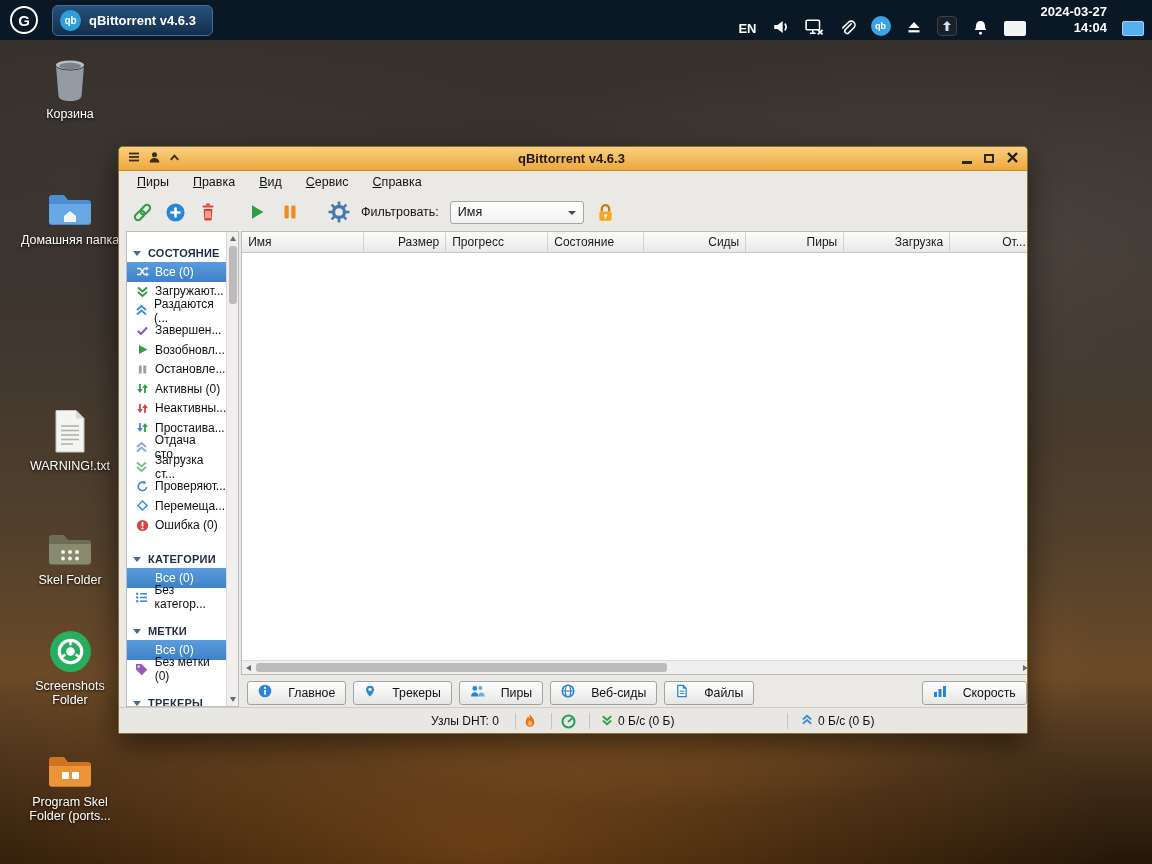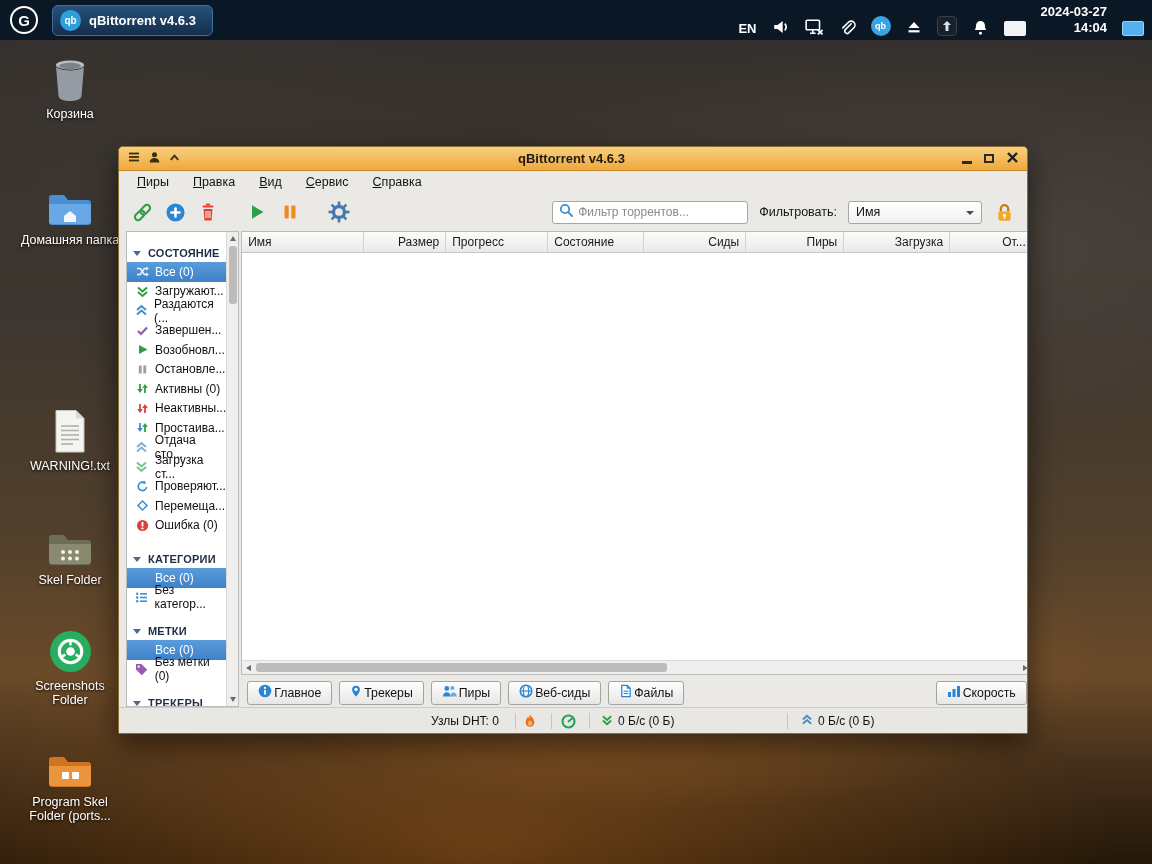--- a/index.html
+++ b/index.html
@@ -323,13 +323,6 @@
           </svg>
         </span>
 
-      <div class="searchbox">
-        <span><svg width="14" height="14" viewBox="0 0 14 14">
-              <circle cx="6" cy="6" r="4.2" fill="none" stroke="#3d8fd1" stroke-width="1.8"></circle>
-              <line x1="9.2" y1="9.2" x2="13" y2="13" stroke="#3d8fd1" stroke-width="1.8" stroke-linecap="round"></line>
-            </svg></span>
-        <input placeholder="Фильтр торрентов..." style="">
-      </div>
       <span class="filt-label">Фильтровать:</span>
       <div class="combo">
         <span>Имя</span>

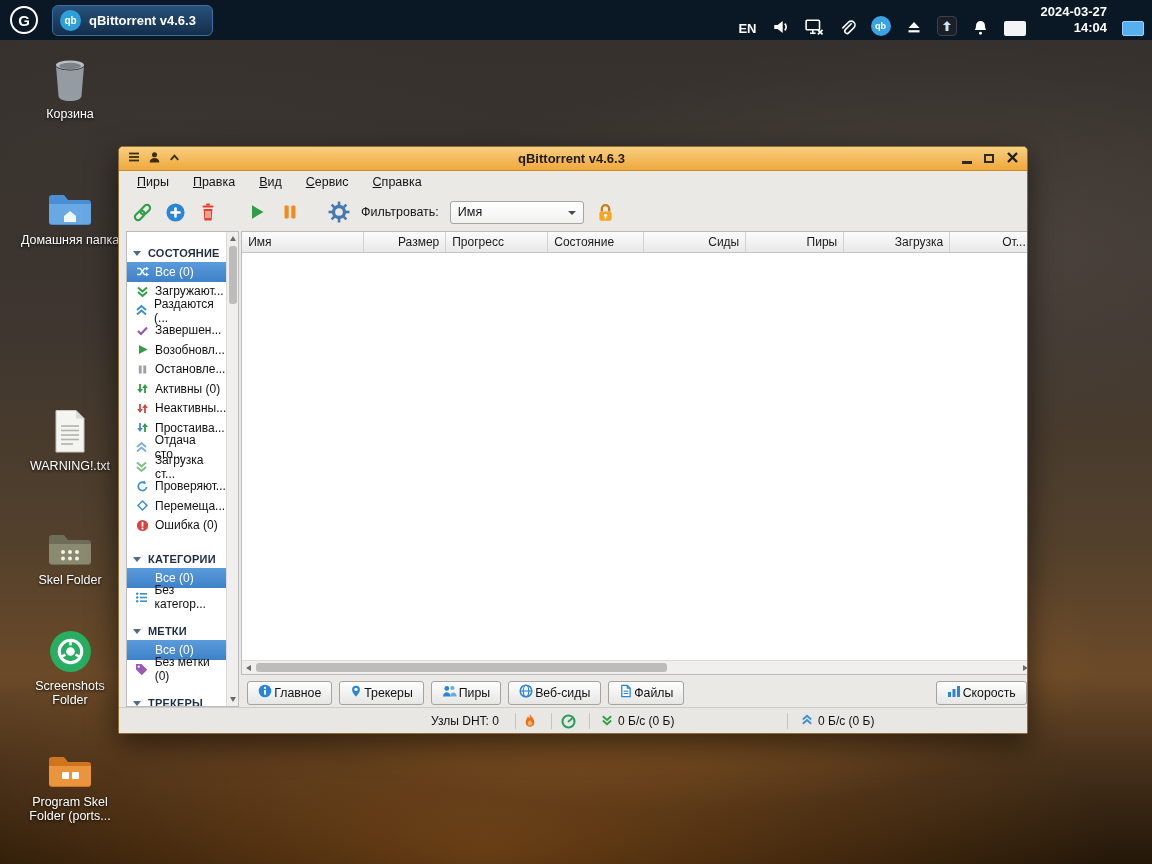--- a/index.html
+++ b/index.html
@@ -76,7 +76,7 @@
   .hs-r { right:4px; border-left:5px solid #6a6a6a; }
   .hs-thumb { position:absolute; top:1.5px; left:14px; width:52%; height:9px; background:#bdbcba; border-radius:3px; }
   .tabsrow { height:32px; display:flex; align-items:center; gap:7px; padding:3px 6px 0 6px; }
-  .tabbtn { height:24px; display:flex; align-items:center; gap:2px; padding:0 10px; border:1px solid #a3a3a3; border-radius:3px; background:linear-gradient(#fefefe,#e6e6e5); font-size:12.3px; color:#111; }
+  .tabbtn { height:24px; display:flex; align-items:center; gap:16px; padding:0 10px; border:1px solid #a3a3a3; border-radius:3px; background:linear-gradient(#fefefe,#e6e6e5); font-size:12.3px; color:#111; }
   .tabbtn.right { margin-left:auto; }
   
   .statusbar { height:26px; border-top:1px solid #ceccc7; background:#e9e7e3; position:relative; font-size:12px; color:#111;padding-left:22px; }

